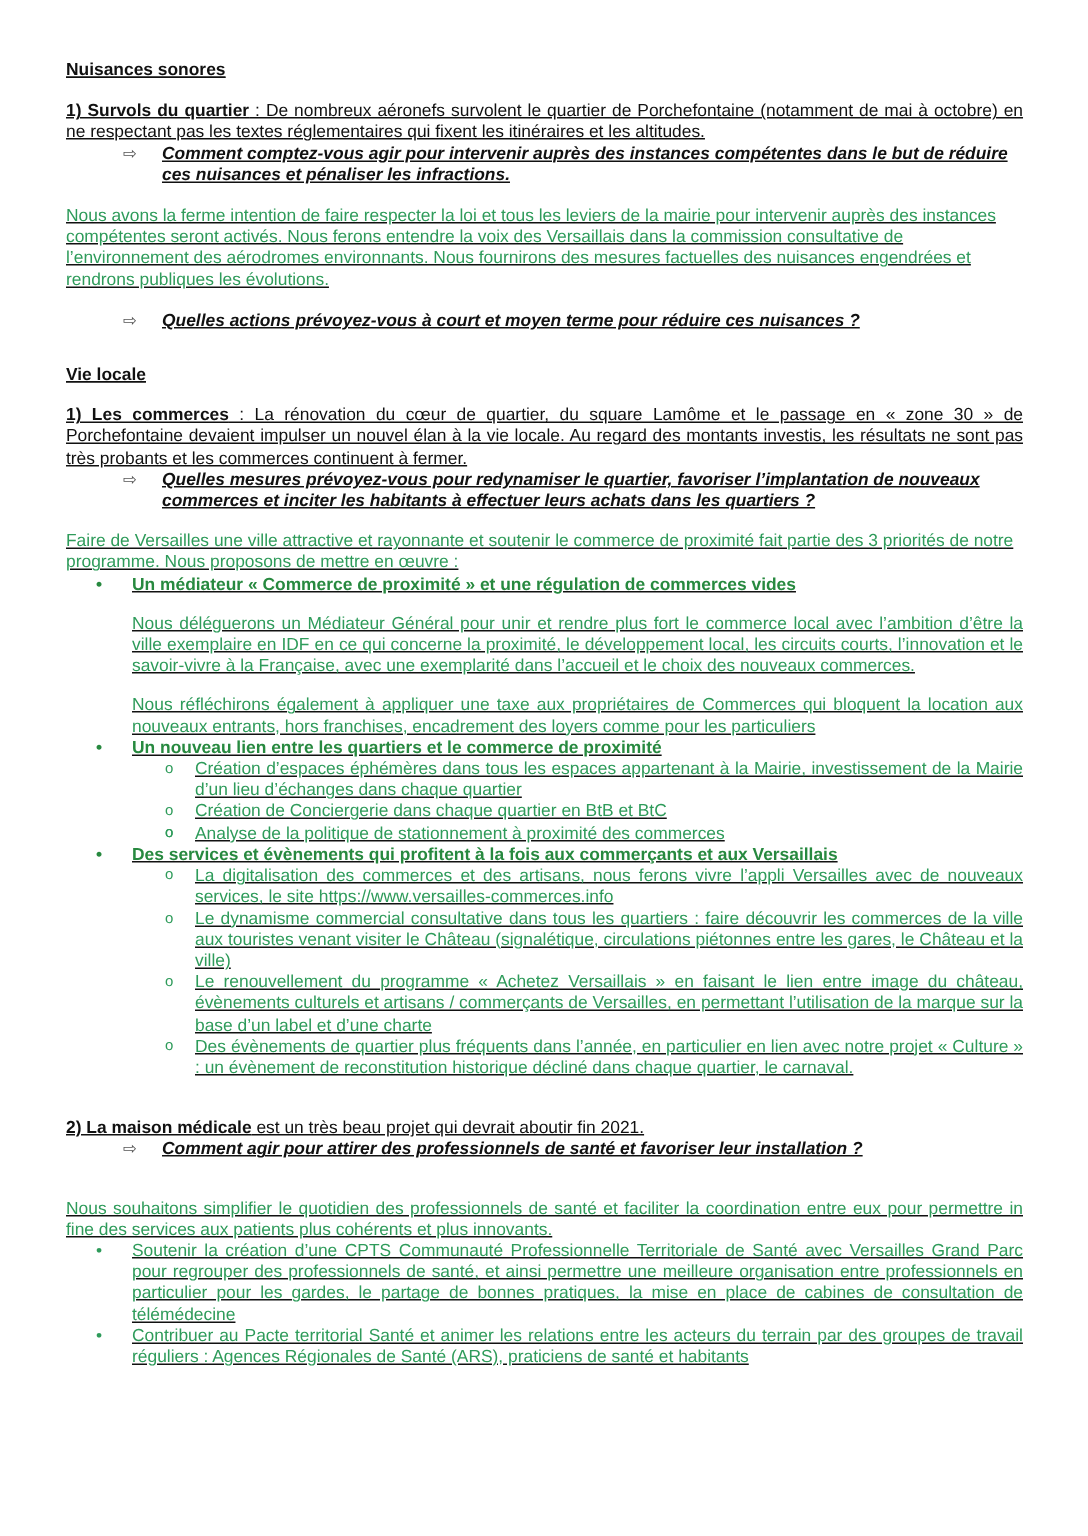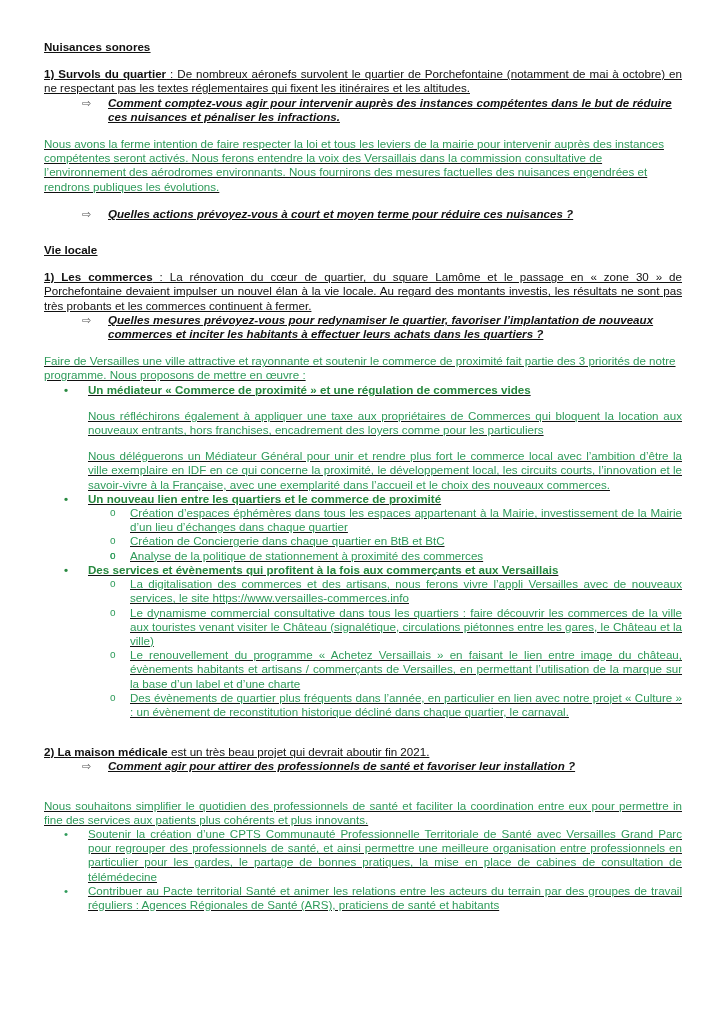--- a/index.html
+++ b/index.html
@@ -59,8 +59,8 @@
     <p>Faire de Versailles une ville attractive et rayonnante et soutenir le commerce de proximité fait partie des 3 priorités de notre programme. Nous proposons de mettre en œuvre :</p>
 
     <p class="bullet-l1 boldg"><span class="dot">•</span><span>Un médiateur « Commerce de proximité » et une régulation de commerces vides</span></p>
+    <p class="indent1 just">Nous déléguerons un Médiateur Général pour unir et rendre plus fort le commerce local avec l’ambition d’être la ville exemplaire en IDF en ce qui concerne la proximité, le développement local, les circuits courts, l’innovation et le savoir-vivre à la Française, avec une exemplarité dans l’accueil et le choix des nouveaux commerces.</p>
     <p class="indent1 just">Nous réfléchirons également à appliquer une taxe aux propriétaires de Commerces qui bloquent la location aux nouveaux entrants, hors franchises, encadrement des loyers comme pour les particuliers</p>
-    <p class="indent1 just">Nous déléguerons un Médiateur Général pour unir et rendre plus fort le commerce local avec l’ambition d’être la ville exemplaire en IDF en ce qui concerne la proximité, le développement local, les circuits courts, l’innovation et le savoir-vivre à la Française, avec une exemplarité dans l’accueil et le choix des nouveaux commerces.</p>
 
     <p class="bullet-l1 boldg"><span class="dot">•</span><span>Un nouveau lien entre les quartiers et le commerce de proximité</span></p>
     <p class="bullet-l2"><span class="circ">o</span><span>Création d’espaces éphémères dans tous les espaces appartenant à la Mairie, investissement de la Mairie d’un lieu d’échanges dans chaque quartier</span></p>

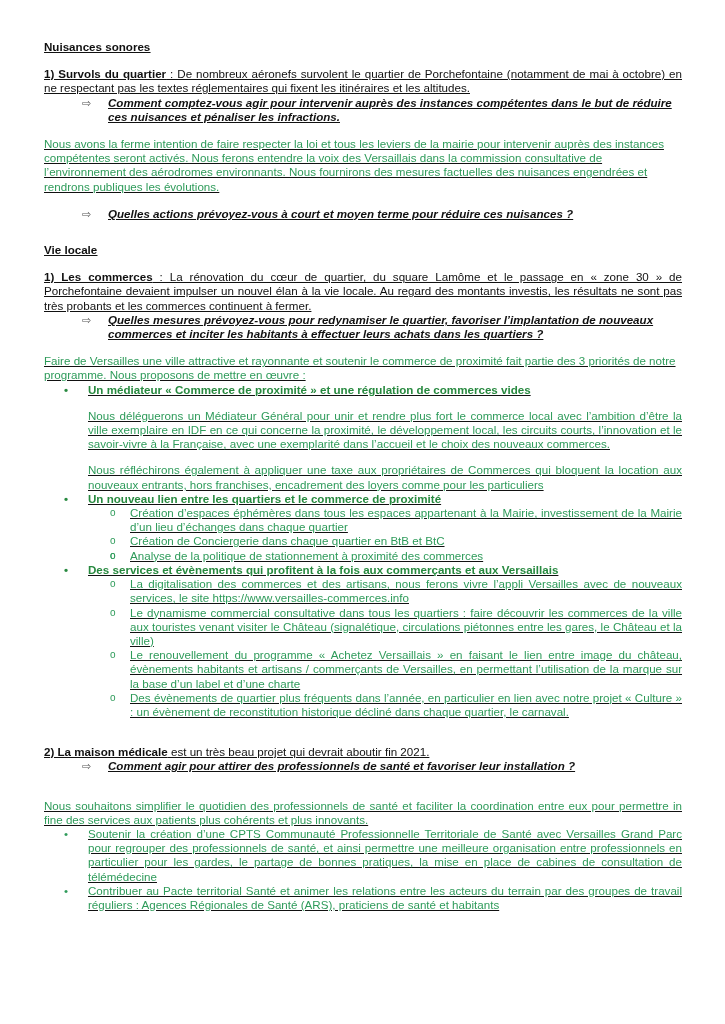--- a/index.html
+++ b/index.html
@@ -71,7 +71,7 @@
     <p class="bullet-l1 boldg"><span class="dot">•</span><span>Des services et évènements qui profitent à la fois aux commerçants et aux Versaillais</span></p>
     <p class="bullet-l2"><span class="circ">o</span><span>La digitalisation des commerces et des artisans, nous ferons vivre l’appli Versailles avec de nouveaux services, le site https://www.versailles-commerces.info</span></p>
     <p class="bullet-l2"><span class="circ">o</span><span>Le dynamisme commercial consultative dans tous les quartiers : faire découvrir les commerces de la ville aux touristes venant visiter le Château (signalétique, circulations piétonnes entre les gares, le Château et la ville)</span></p>
-    <p class="bullet-l2"><span class="circ">o</span><span>Le renouvellement du programme « Achetez Versaillais » en faisant le lien entre image du château, évènements habitants et artisans / commerçants de Versailles, en permettant l’utilisation de la marque sur la base d’un label et d’une charte</span></p>
+    <p class="bullet-l2"><span class="circ">o</span><span>Le renouvellement du programme « Achetez Versaillais » en faisant le lien entre image du château, évènements culturels et artisans / commerçants de Versailles, en permettant l’utilisation de la marque sur la base d’un label et d’une charte</span></p>
     <p class="bullet-l2"><span class="circ">o</span><span>Des évènements de quartier plus fréquents dans l’année, en particulier en lien avec notre projet « Culture » : un évènement de reconstitution historique décliné dans chaque quartier, le carnaval.</span></p>
   </div>
 

